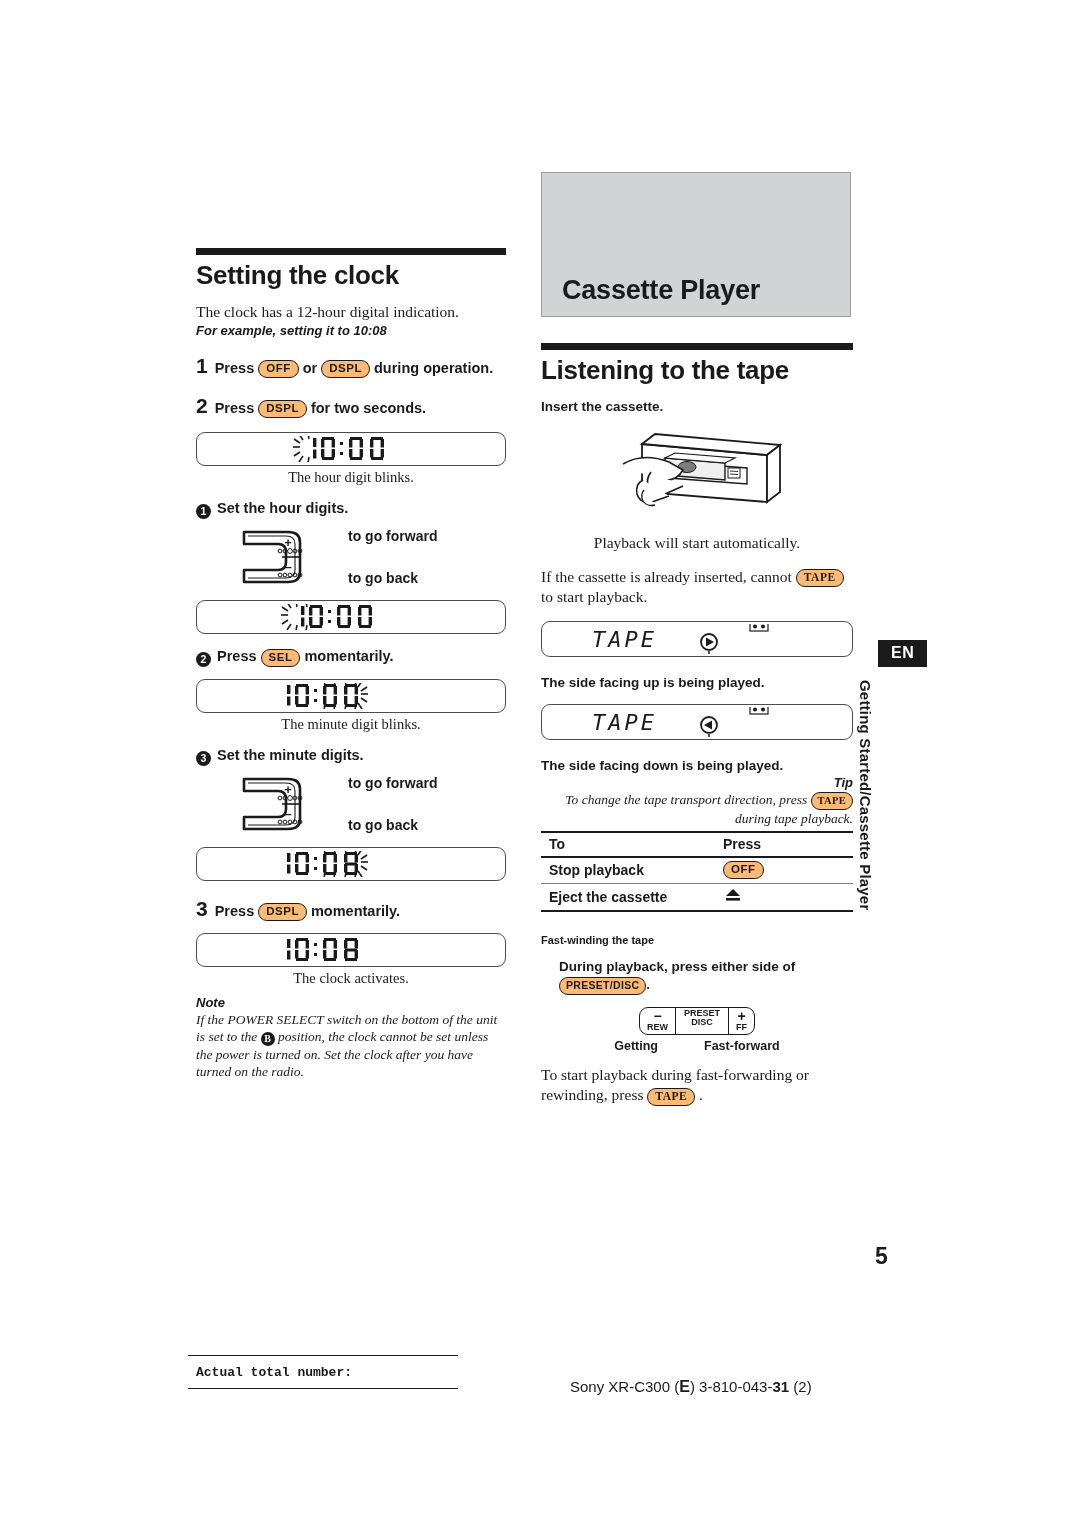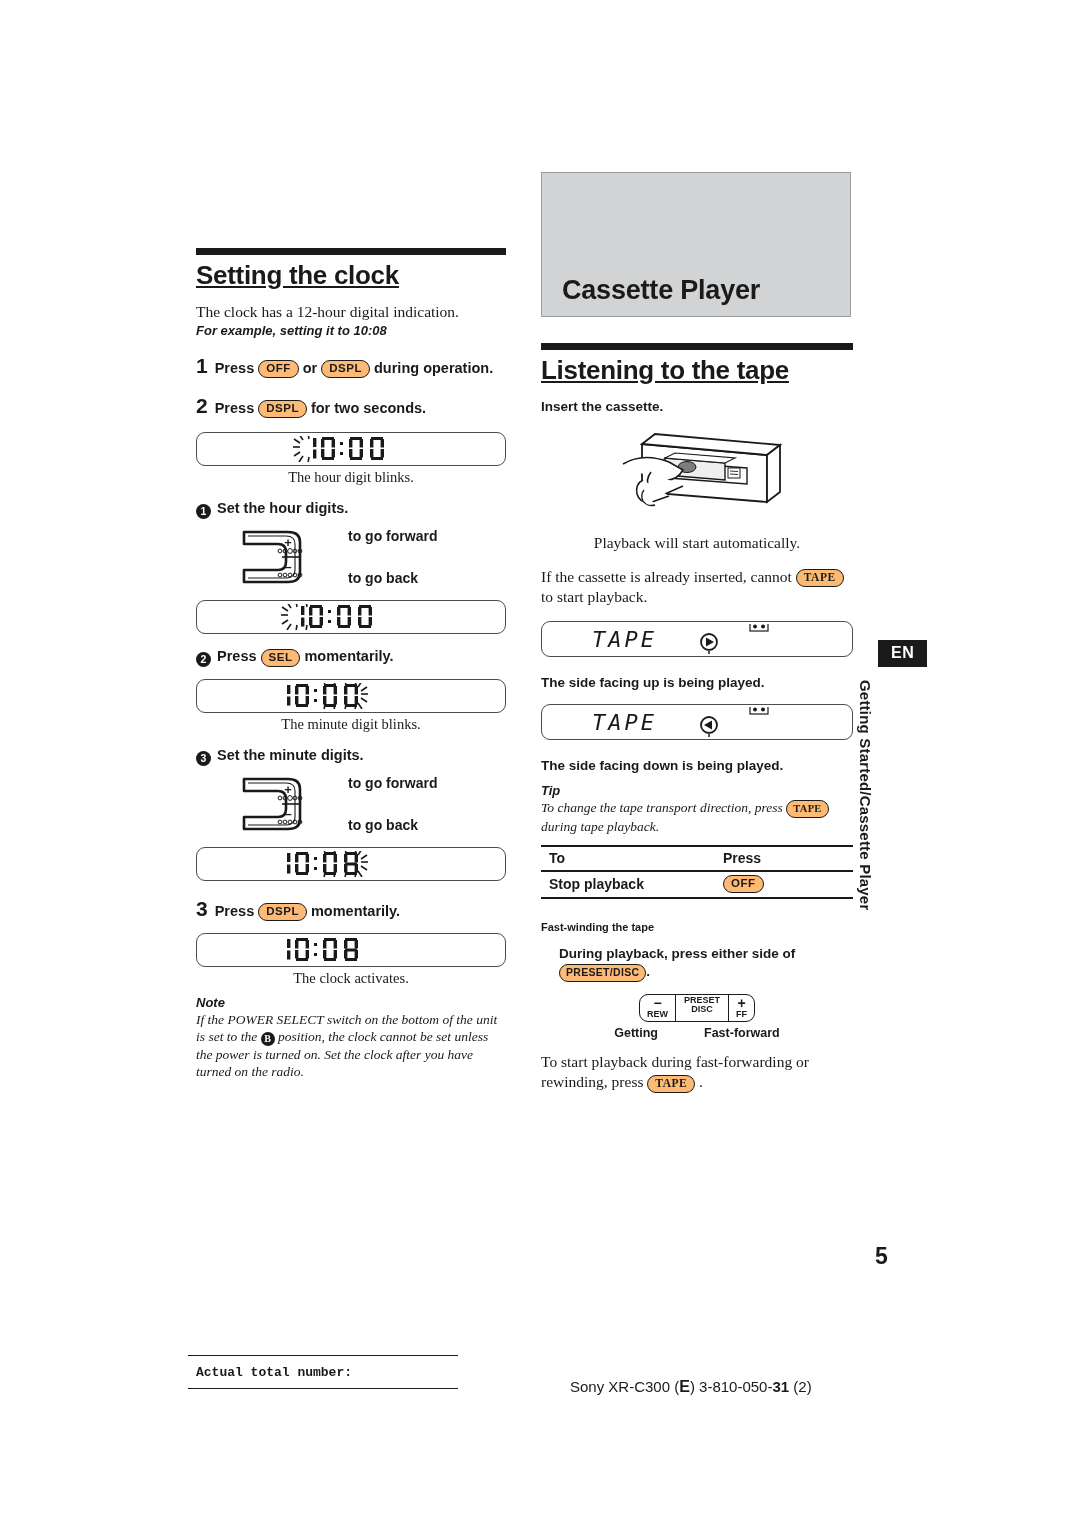--- a/index.html
+++ b/index.html
@@ -15,7 +15,7 @@
 
   
   .rule-bar{height:7px;background:#1a1a1a;width:100%;}
-  .sec-title{font-size:26px;font-weight:bold;letter-spacing:-0.3px;margin:6px 0 12px 0;line-height:1.1;text-decoration:underline;}
+  .sec-title{font-size:26px;font-weight:bold;letter-spacing:-0.3px;margin:6px 0 12px 0;line-height:1.1;}
 
   
   .chapter-box{

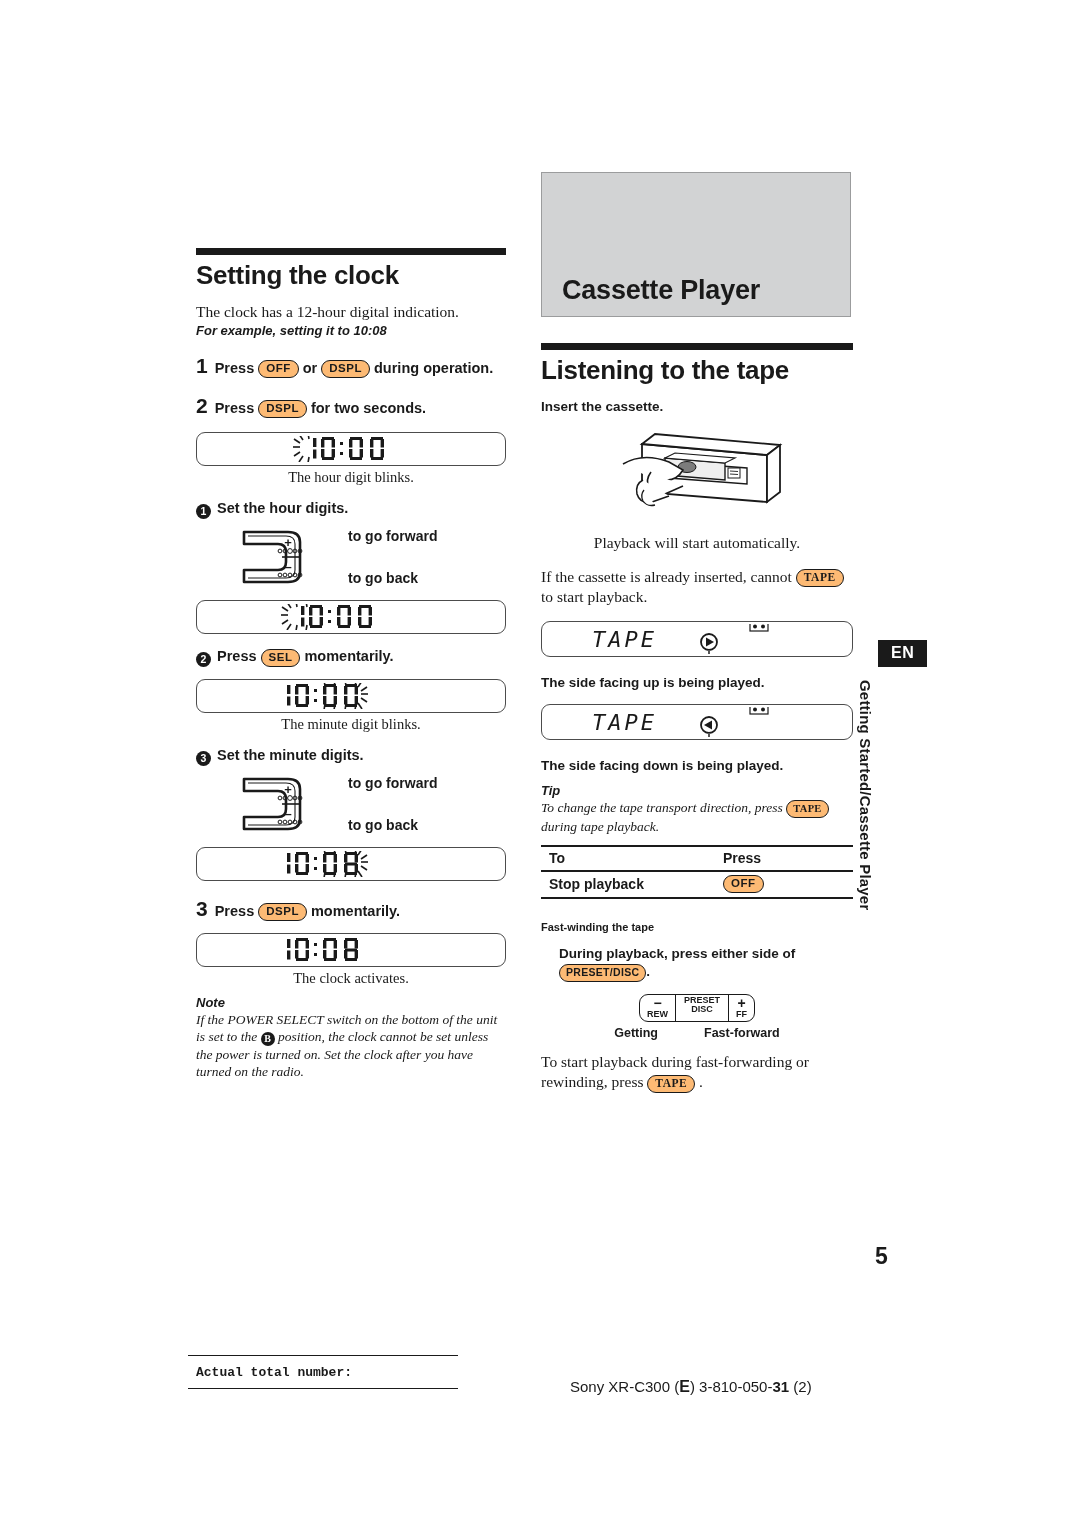--- a/index.html
+++ b/index.html
@@ -532,7 +532,7 @@
       <p class="cap-sans-b" style="margin-top:18px;">The side facing down is being played.</p>
     </div>
 
-    <div style="margin-top:10px;">
+    <div style="margin-top:2px;text-align:right;">
       <div class="note-h">Tip</div>
       <div class="note-b">
         <span>To change the tape transport direction, press</span>

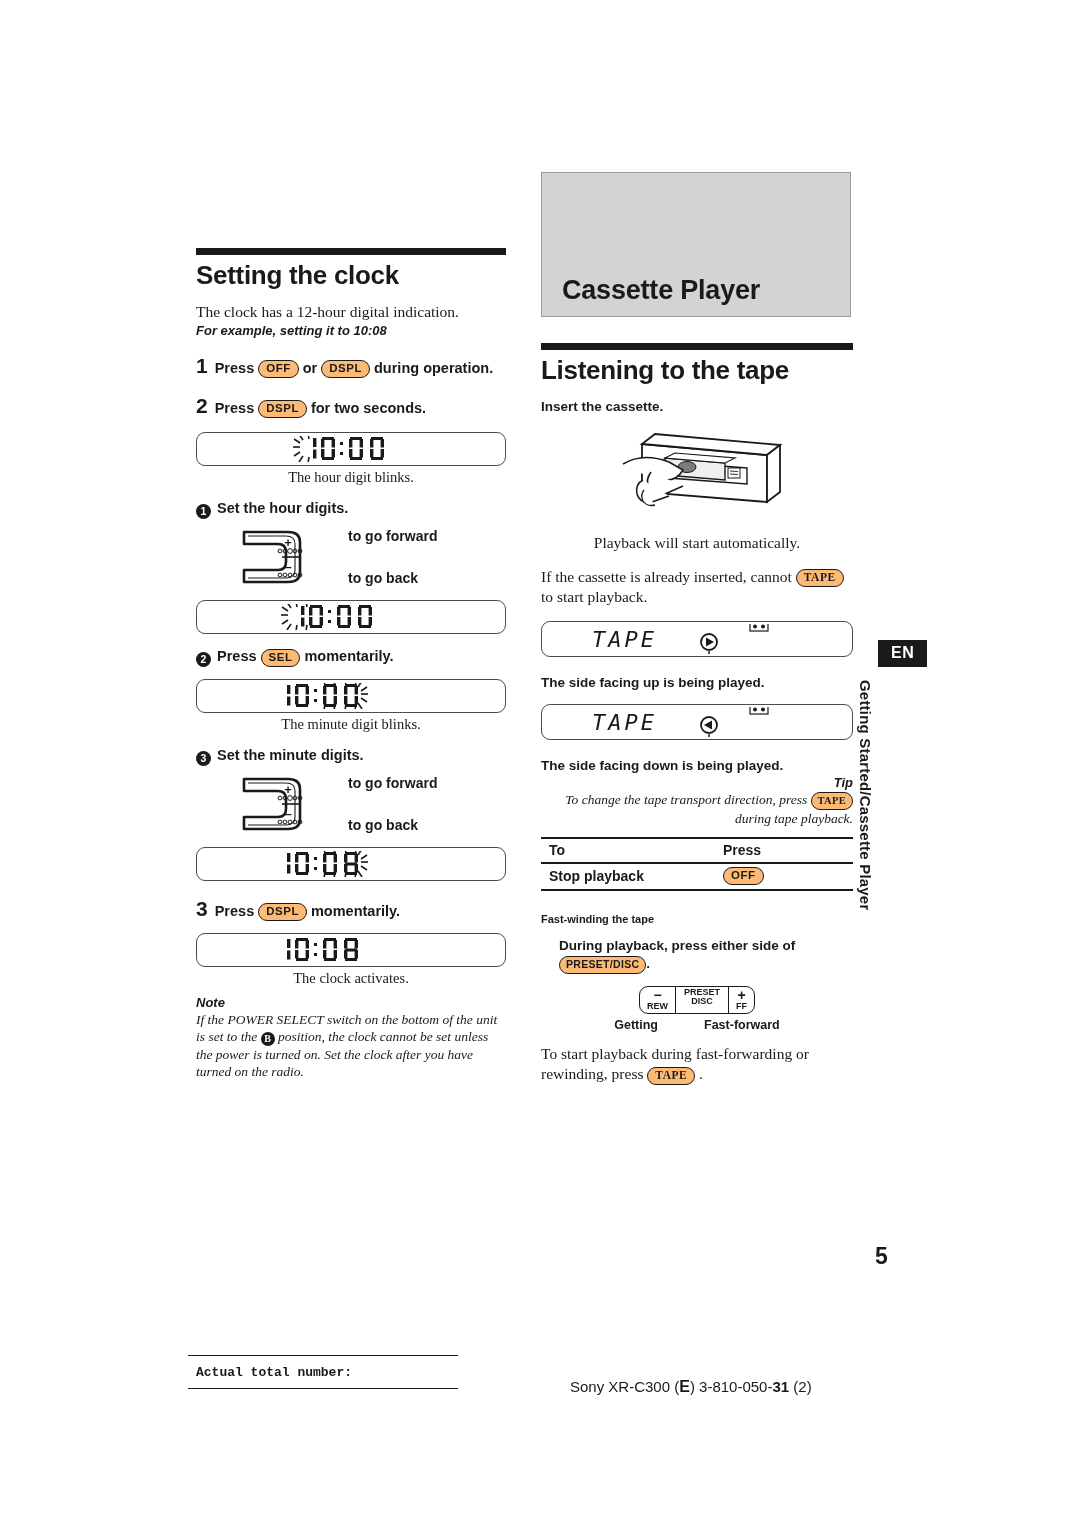--- a/index.html
+++ b/index.html
@@ -75,7 +75,7 @@
   .r-serif{font-family:"Liberation Serif",serif;font-size:15.5px;line-height:1.3;}
 
   
-  table.kv{border-collapse:collapse;width:100%;margin-top:9px;}
+  table.kv{border-collapse:collapse;width:100%;margin-top:3px;}
   table.kv th,table.kv td{text-align:left;font-size:14px;font-weight:bold;padding:3px 0 4px 8px;}
   table.kv thead th{border-top:2.4px solid #1a1a1a;border-bottom:2.4px solid #1a1a1a;}
   table.kv tbody td{border-bottom:1.4px solid #7a7a7a;}

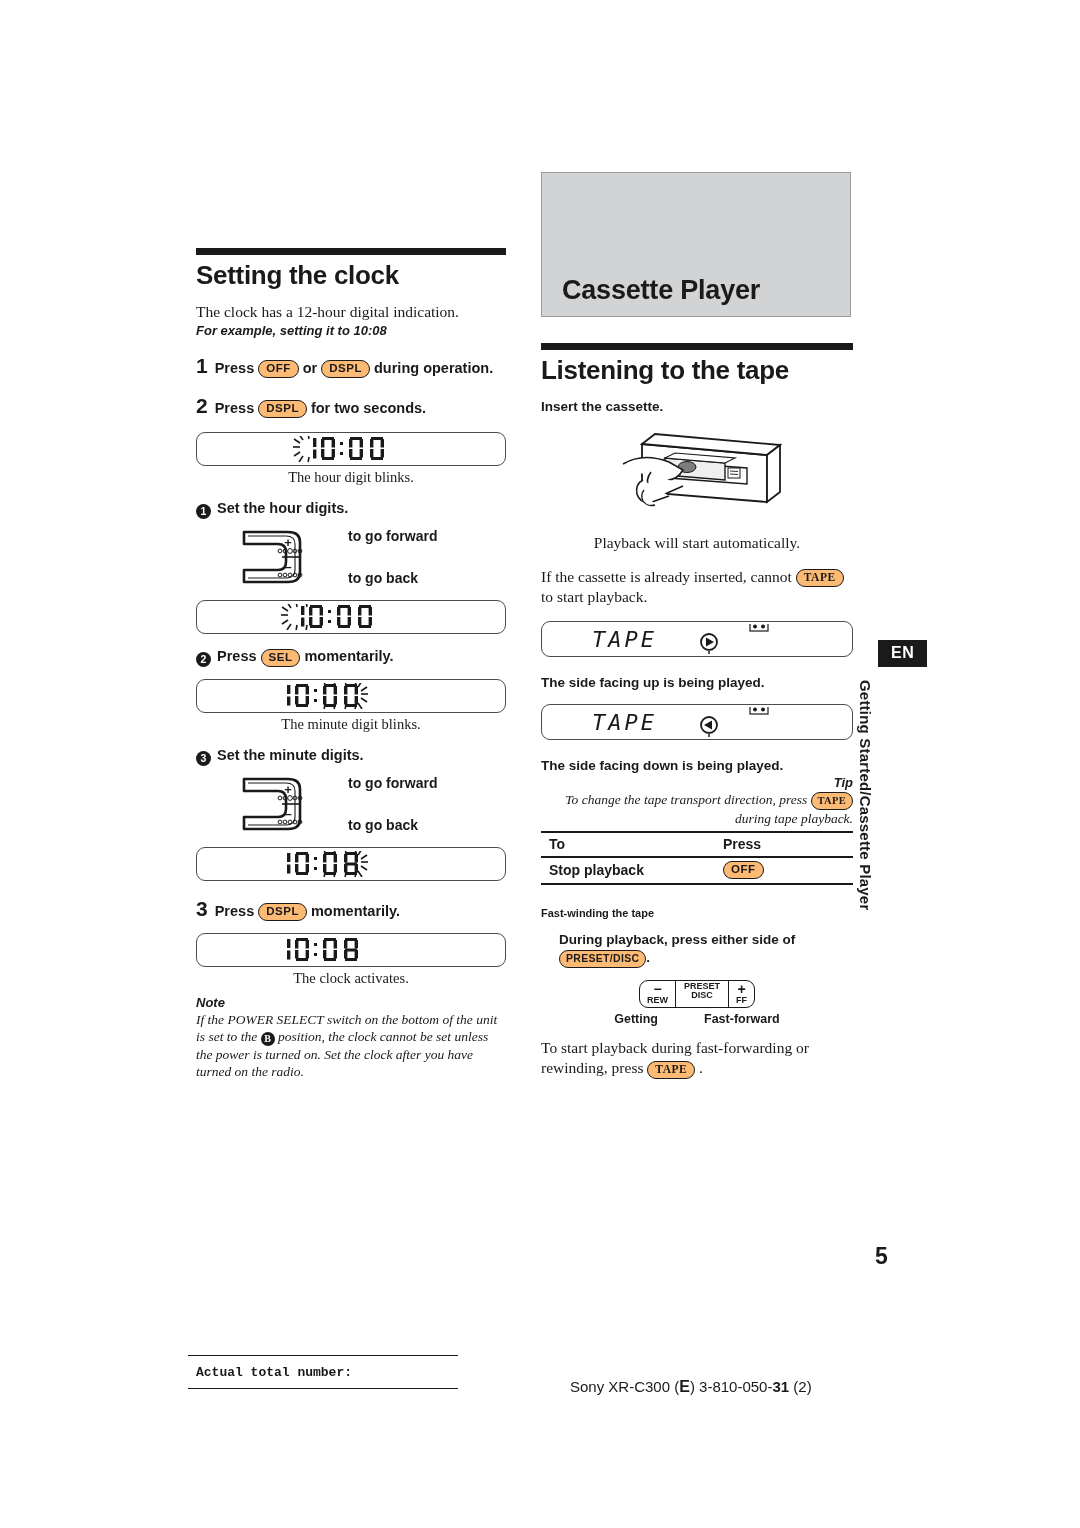--- a/index.html
+++ b/index.html
@@ -555,6 +555,15 @@
             <span class="pill">OFF</span>
           </td>
         </tr>
+        <tr>
+          <td>Eject the cassette</td>
+          <td>
+            <svg width="20" height="16" viewBox="0 0 20 16">
+              <polygon points="10,2 17,9 3,9" fill="#1a1a1a"></polygon>
+              <rect x="3" y="11" width="14" height="2.6" fill="#1a1a1a"></rect>
+            </svg>
+          </td>
+        </tr>
       </tbody>
     </table>
 

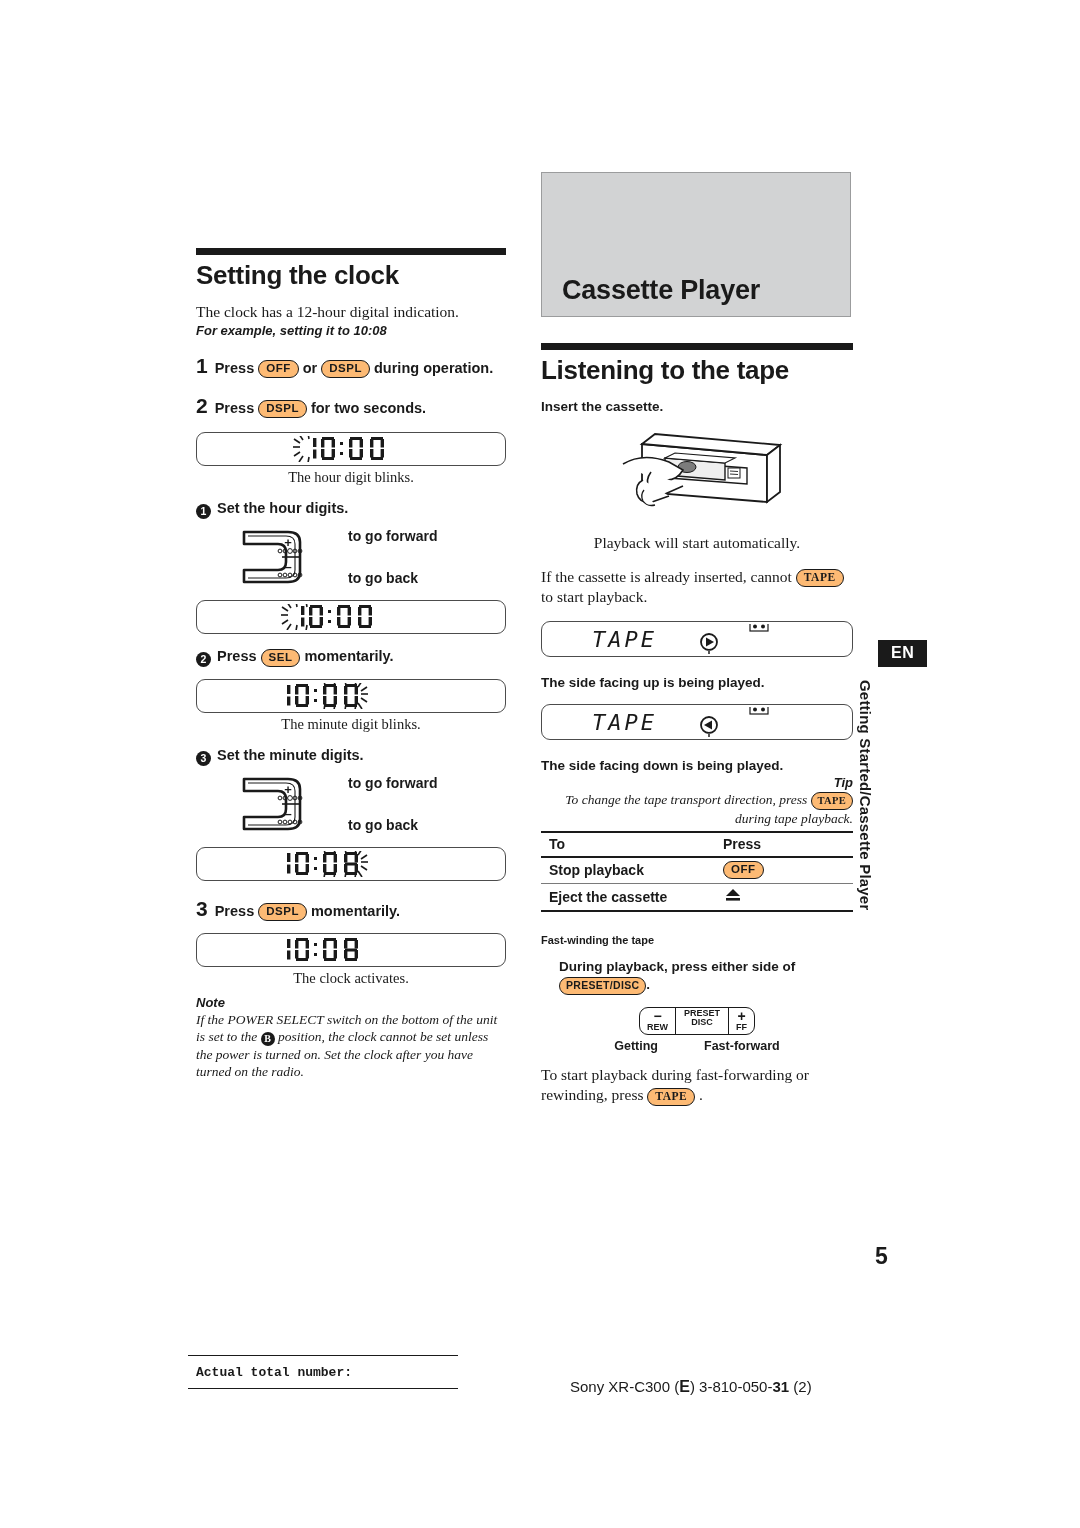--- a/index.html
+++ b/index.html
@@ -616,7 +616,7 @@
     <div class="fl-bot"></div>
   </div>
   <div class="footer-right">
-    <span>Sony XR-C300 (</span><span class="e-mark">E</span><span>) 3-810-050-</span><span class="b31">31</span>
+    <span>Sony XR-C300 (</span><span class="e-mark">E</span><span>) 3-810-043-</span><span class="b31">31</span>
     <span>(2)</span>
   </div>
 

